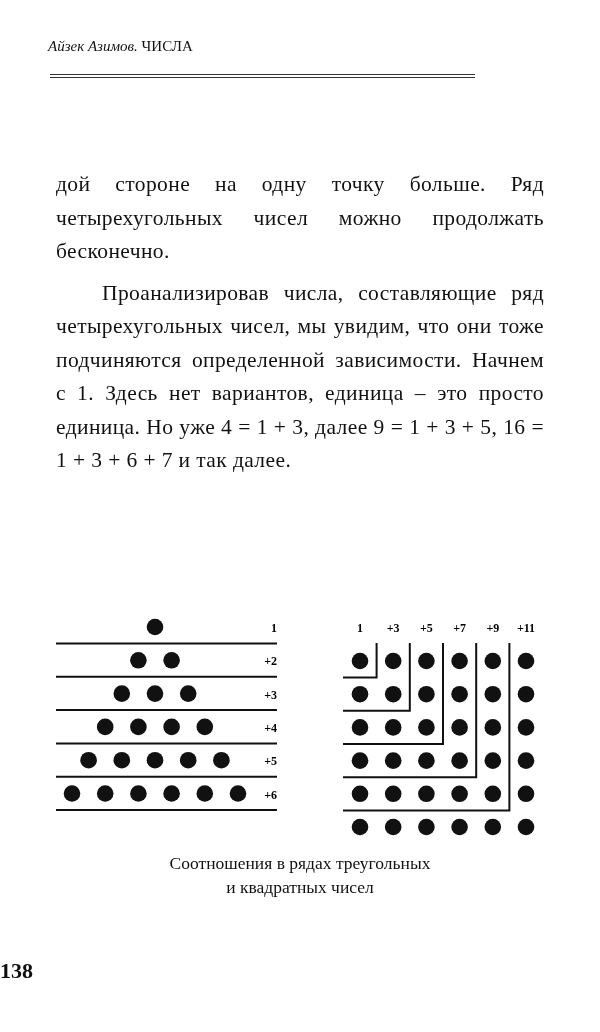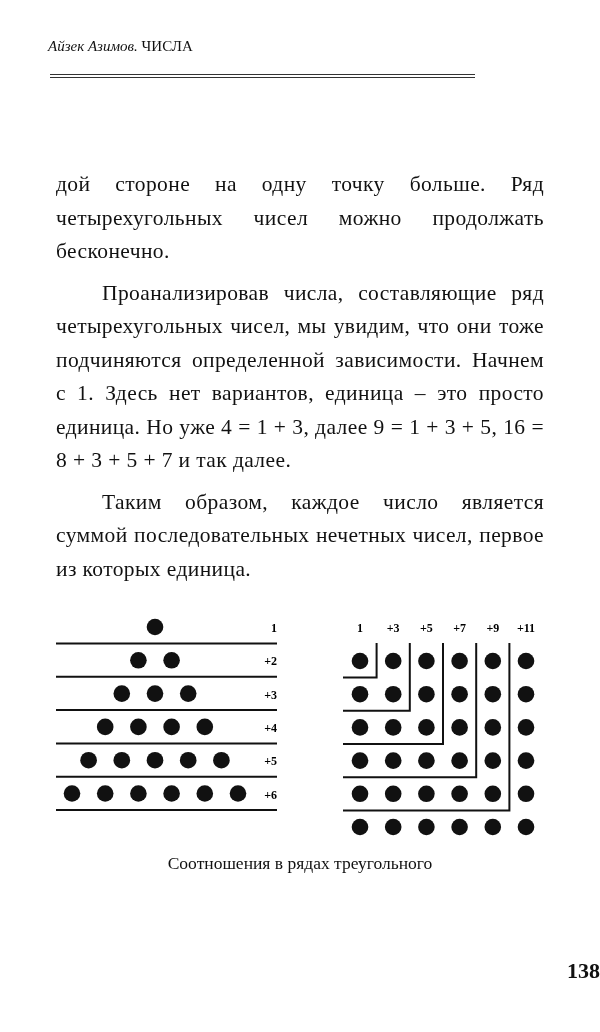--- a/index.html
+++ b/index.html
@@ -26,7 +26,7 @@
 
 <div class="body-text">
   <p>дой стороне на одну точку больше. Ряд четырехугольных чисел можно продолжать бесконечно.</p>
-  <p class="indent">Проанализировав числа, составляющие ряд четырехугольных чисел, мы увидим, что они тоже подчиняются определенной зависимости. Начнем с 1. Здесь нет вариантов, единица – это просто единица. Но уже 4 = 1 + 3, далее 9 = 1 + 3 + 5, 16 = 8 + 3 + 5 + 7 и так далее.</p>
+  <p class="indent">Проанализировав числа, составляющие ряд четырехугольных чисел, мы увидим, что они тоже подчиняются определенной зависимости. Начнем с 1. Здесь нет вариантов, единица – это просто единица. Но уже 4 = 1 + 3, далее 9 = 1 + 3 + 5, 16 = 1 + 3 + 6 + 7 и так далее.</p>
   <p class="indent">Таким образом, каждое число является суммой последовательных нечетных чисел, первое из которых единица.</p>
 </div>
 

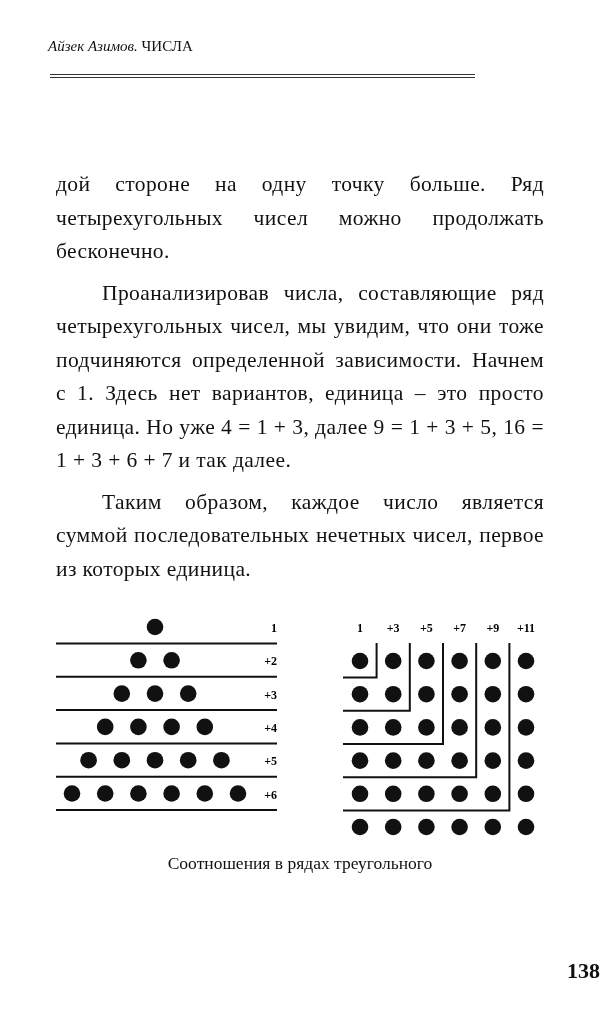--- a/index.html
+++ b/index.html
@@ -27,7 +27,6 @@
 <div class="body-text">
   <p>дой стороне на одну точку больше. Ряд четырехугольных чисел можно продолжать бесконечно.</p>
   <p class="indent">Проанализировав числа, составляющие ряд четырехугольных чисел, мы увидим, что они тоже подчиняются определенной зависимости. Начнем с 1. Здесь нет вариантов, единица – это просто единица. Но уже 4 = 1 + 3, далее 9 = 1 + 3 + 5, 16 = 1 + 3 + 6 + 7 и так далее.</p>
-  <p class="indent">Таким образом, каждое число является суммой последовательных нечетных чисел, первое из которых единица.</p>
 </div>
 
 <svg class="diagram" width="600" height="850" xmlns="http://www.w3.org/2000/svg">

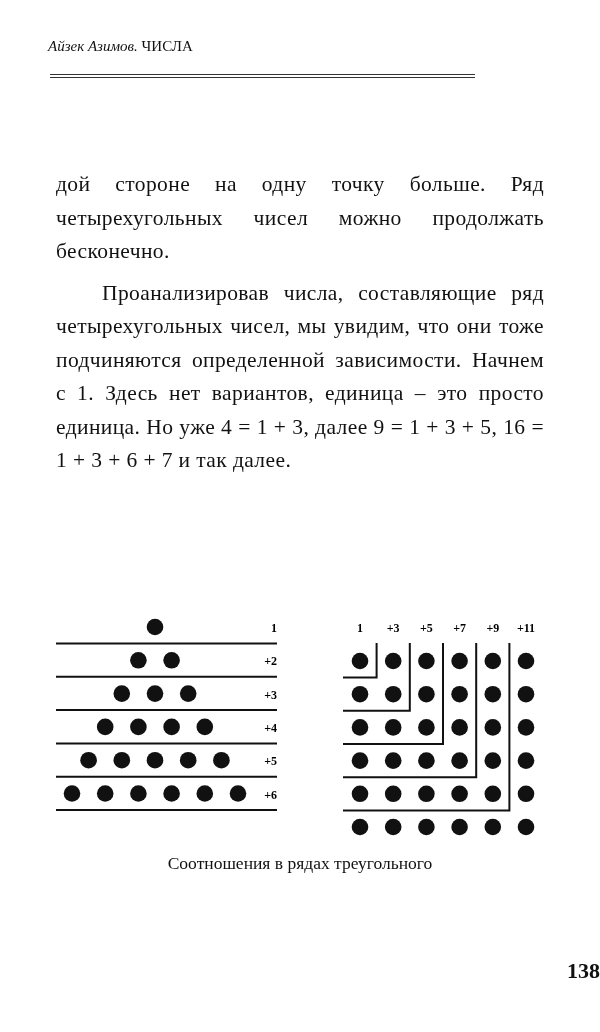--- a/index.html
+++ b/index.html
@@ -117,7 +117,7 @@
 </svg>
 
 <div class="caption">
-  <div>Соотношения в рядах треугольного</div>
+  <div>Соотношения в рядах треугольных</div>
 </div>
 
 <div class="page-num">138</div>

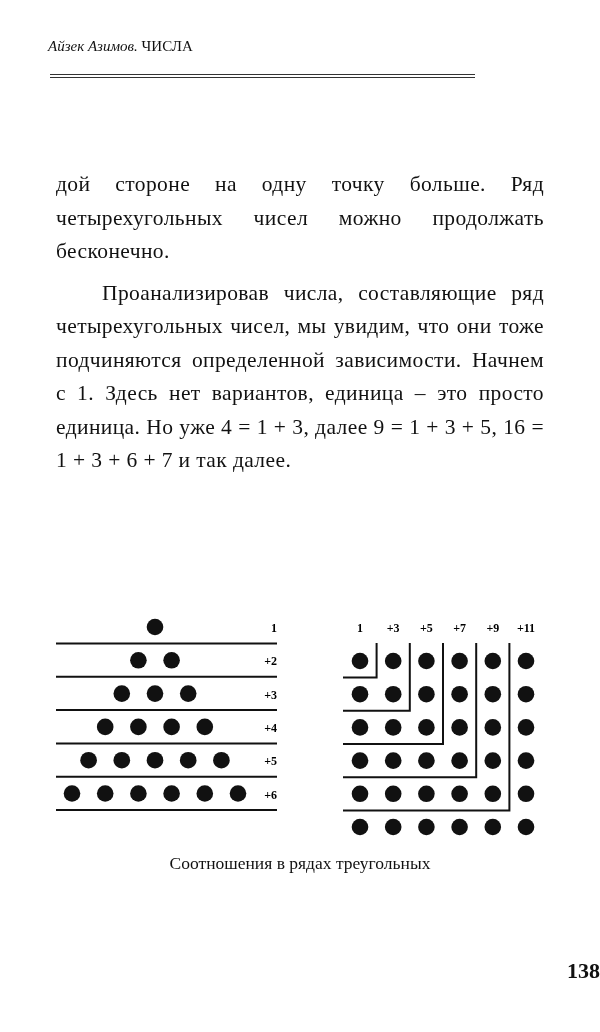--- a/index.html
+++ b/index.html
@@ -118,6 +118,7 @@
 
 <div class="caption">
   <div>Соотношения в рядах треугольных</div>
+  <div>и квадратных чисел</div>
 </div>
 
 <div class="page-num">138</div>

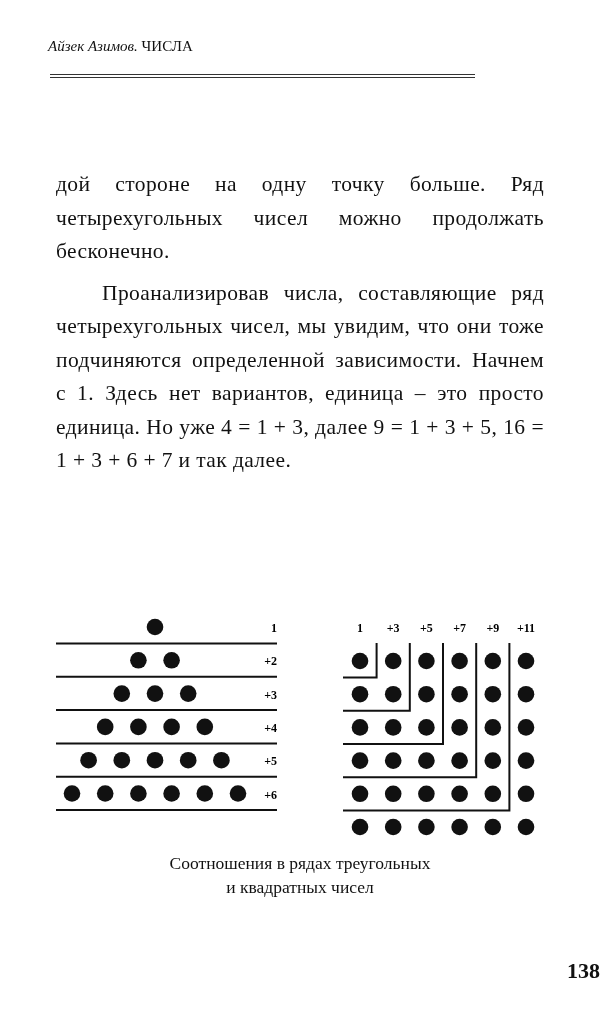--- a/index.html
+++ b/index.html
@@ -12,7 +12,7 @@
   .body-text p.indent { text-indent:46px; margin-top:8px; }
   .diagram { position:absolute; left:0; top:0; }
   .caption { position:absolute; left:100px; width:400px; top:851px; text-align:center; font-size:17.5px; line-height:24px; }
-  .page-num { position:absolute; left:0; width:600px; top:958px; text-align:right; font-size:22px; font-weight:bold; }
+  .page-num { position:absolute; left:0; width:600px; top:958px; text-align:left; font-size:22px; font-weight:bold; }
 </style>
 </head>
 <body>

